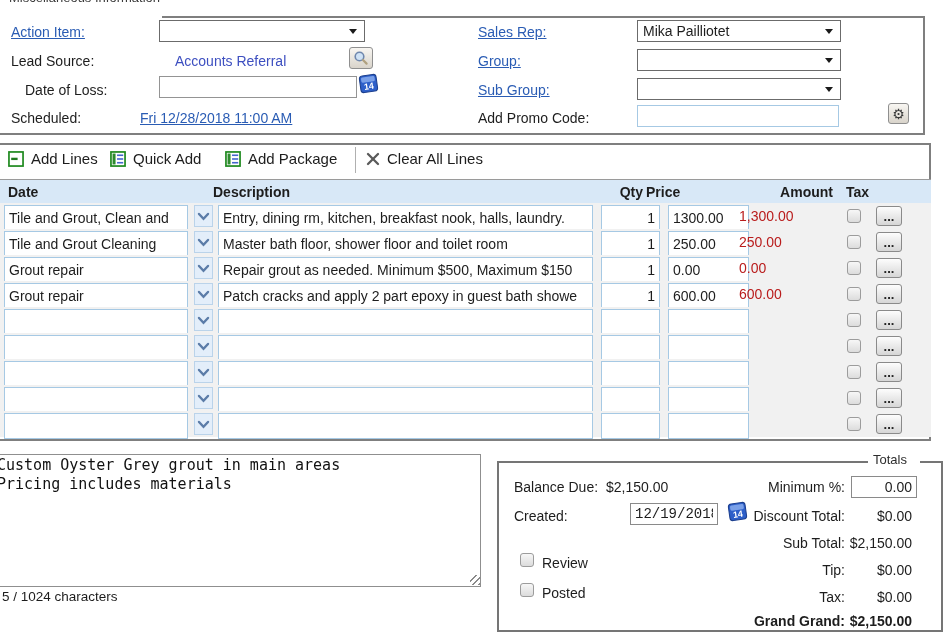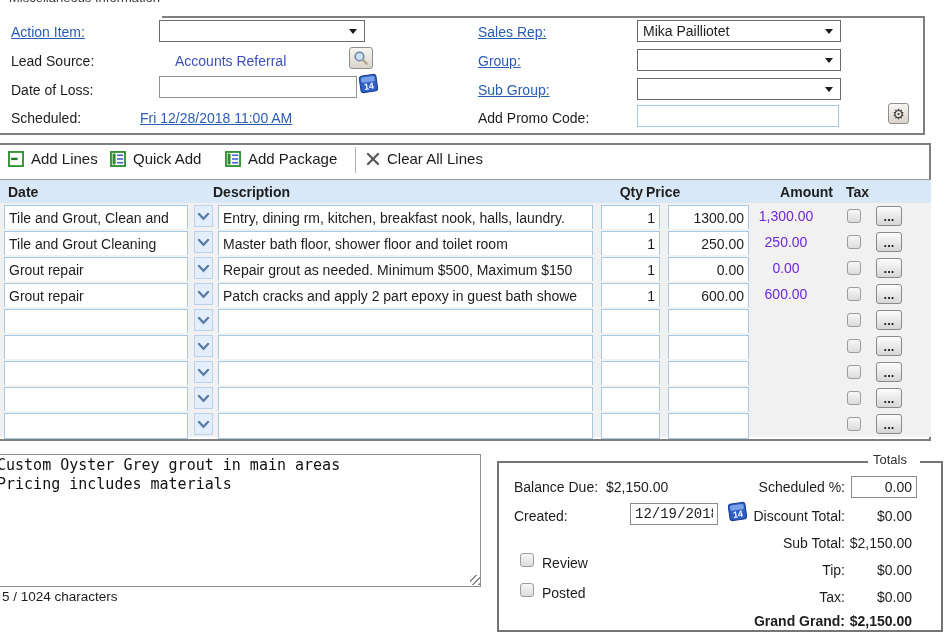--- a/index.html
+++ b/index.html
@@ -78,7 +78,7 @@
       </svg>
     </button>
 
-    <span class="lbl" style="left:11px;top:82px">Date of Loss:</span>
+    <span class="lbl" style="left:25px;top:82px">Date of Loss:</span>
     <input class="inp" style="left: 159px; top: 76px; width: 198px;" value="">
     <span class="abs" style="left:358px;top:73px;cursor:pointer">
       <svg width="21" height="21" viewBox="0 0 20 20">

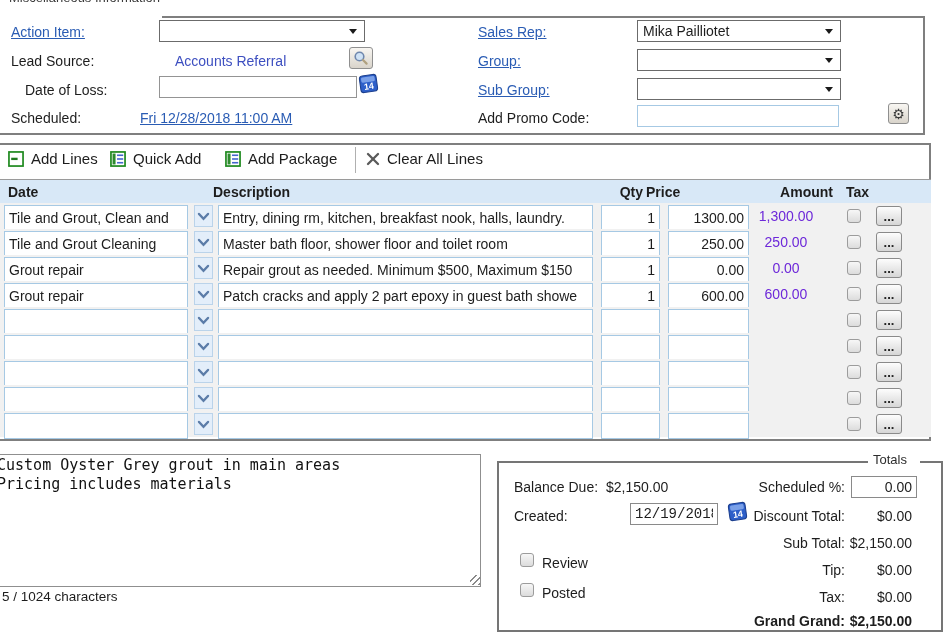--- a/index.html
+++ b/index.html
@@ -35,7 +35,7 @@
        border:1px solid #bad3ea;box-sizing:border-box;display:flex;align-items:center;justify-content:center;cursor:pointer}
   .t-desc{left:224px;width:375px}
   .t-qty{left:607px;width:59px;text-align:right}
-  .t-price{left:674px;width:81px;text-align:right}
+  .t-price{left:674px;width:81px;text-align:left}
   .t-amt{position:absolute;left:745px;width:94px;top:5px;text-align:center;color:#6d28d9}
   .cb{position:absolute;width:14px;height:14px;border:1px solid #9c9c9c;border-radius:3px;
        background:linear-gradient(#f7f7f7,#dcdcdc);cursor:pointer;box-sizing:border-box}

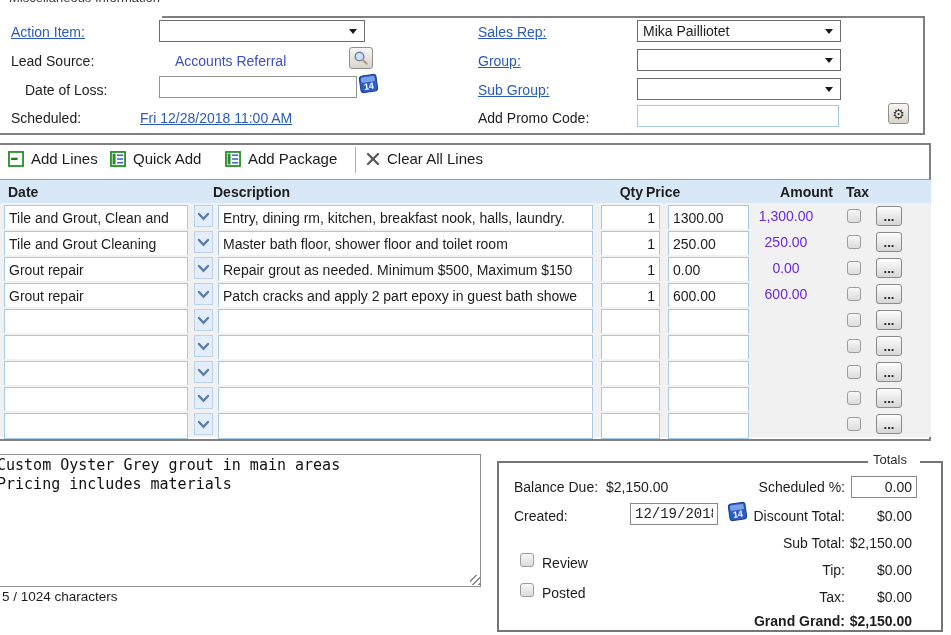--- a/index.html
+++ b/index.html
@@ -36,7 +36,7 @@
   .t-desc{left:224px;width:375px}
   .t-qty{left:607px;width:59px;text-align:right}
   .t-price{left:674px;width:81px;text-align:left}
-  .t-amt{position:absolute;left:745px;width:94px;top:5px;text-align:center;color:#6d28d9}
+  .t-amt{position:absolute;left:745px;width:94px;top:5px;text-align:left;color:#b91c1c}
   .cb{position:absolute;width:14px;height:14px;border:1px solid #9c9c9c;border-radius:3px;
        background:linear-gradient(#f7f7f7,#dcdcdc);cursor:pointer;box-sizing:border-box}
   .trow .cb{left:853px;top:6px}

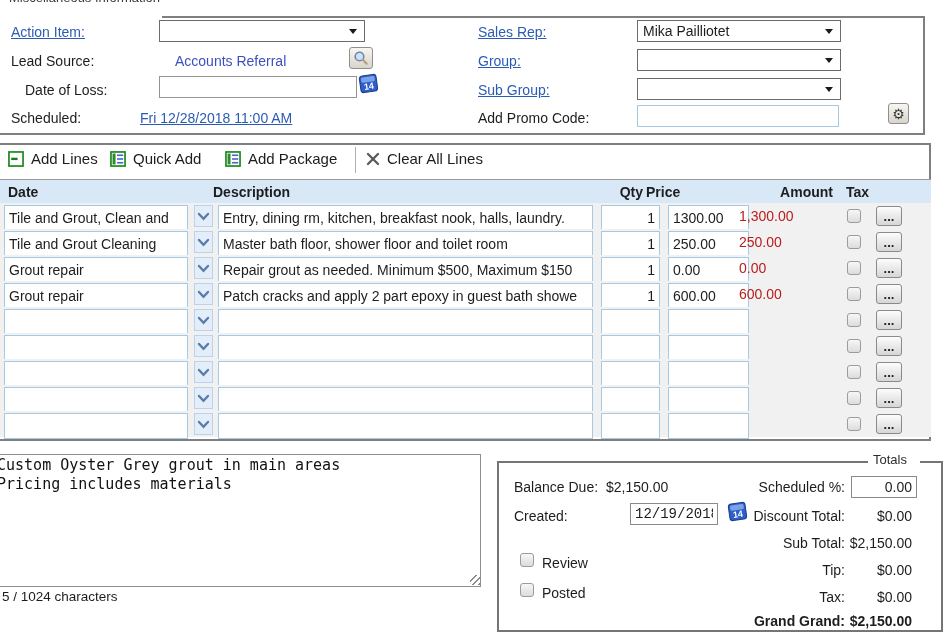--- a/index.html
+++ b/index.html
@@ -326,7 +326,7 @@
     <span class="cb" style="left:520px;top:583px"></span>
     <span class="tl" style="left:542px;top:585px">Posted</span>
 
-    <span class="tl tr-lab" style="left:705px;width:140px;top:479px">Scheduled %:</span>
+    <span class="tl tr-lab" style="left:705px;width:140px;top:479px">Minimum %:</span>
     <input class="inp" style="left: 851px; top: 476px; width: 66px; border-color: rgb(138, 138, 138); text-align: right;" value="0.00">
 
     <span class="tl tr-lab" style="left:705px;width:140px;top:508px">Discount Total:</span>

